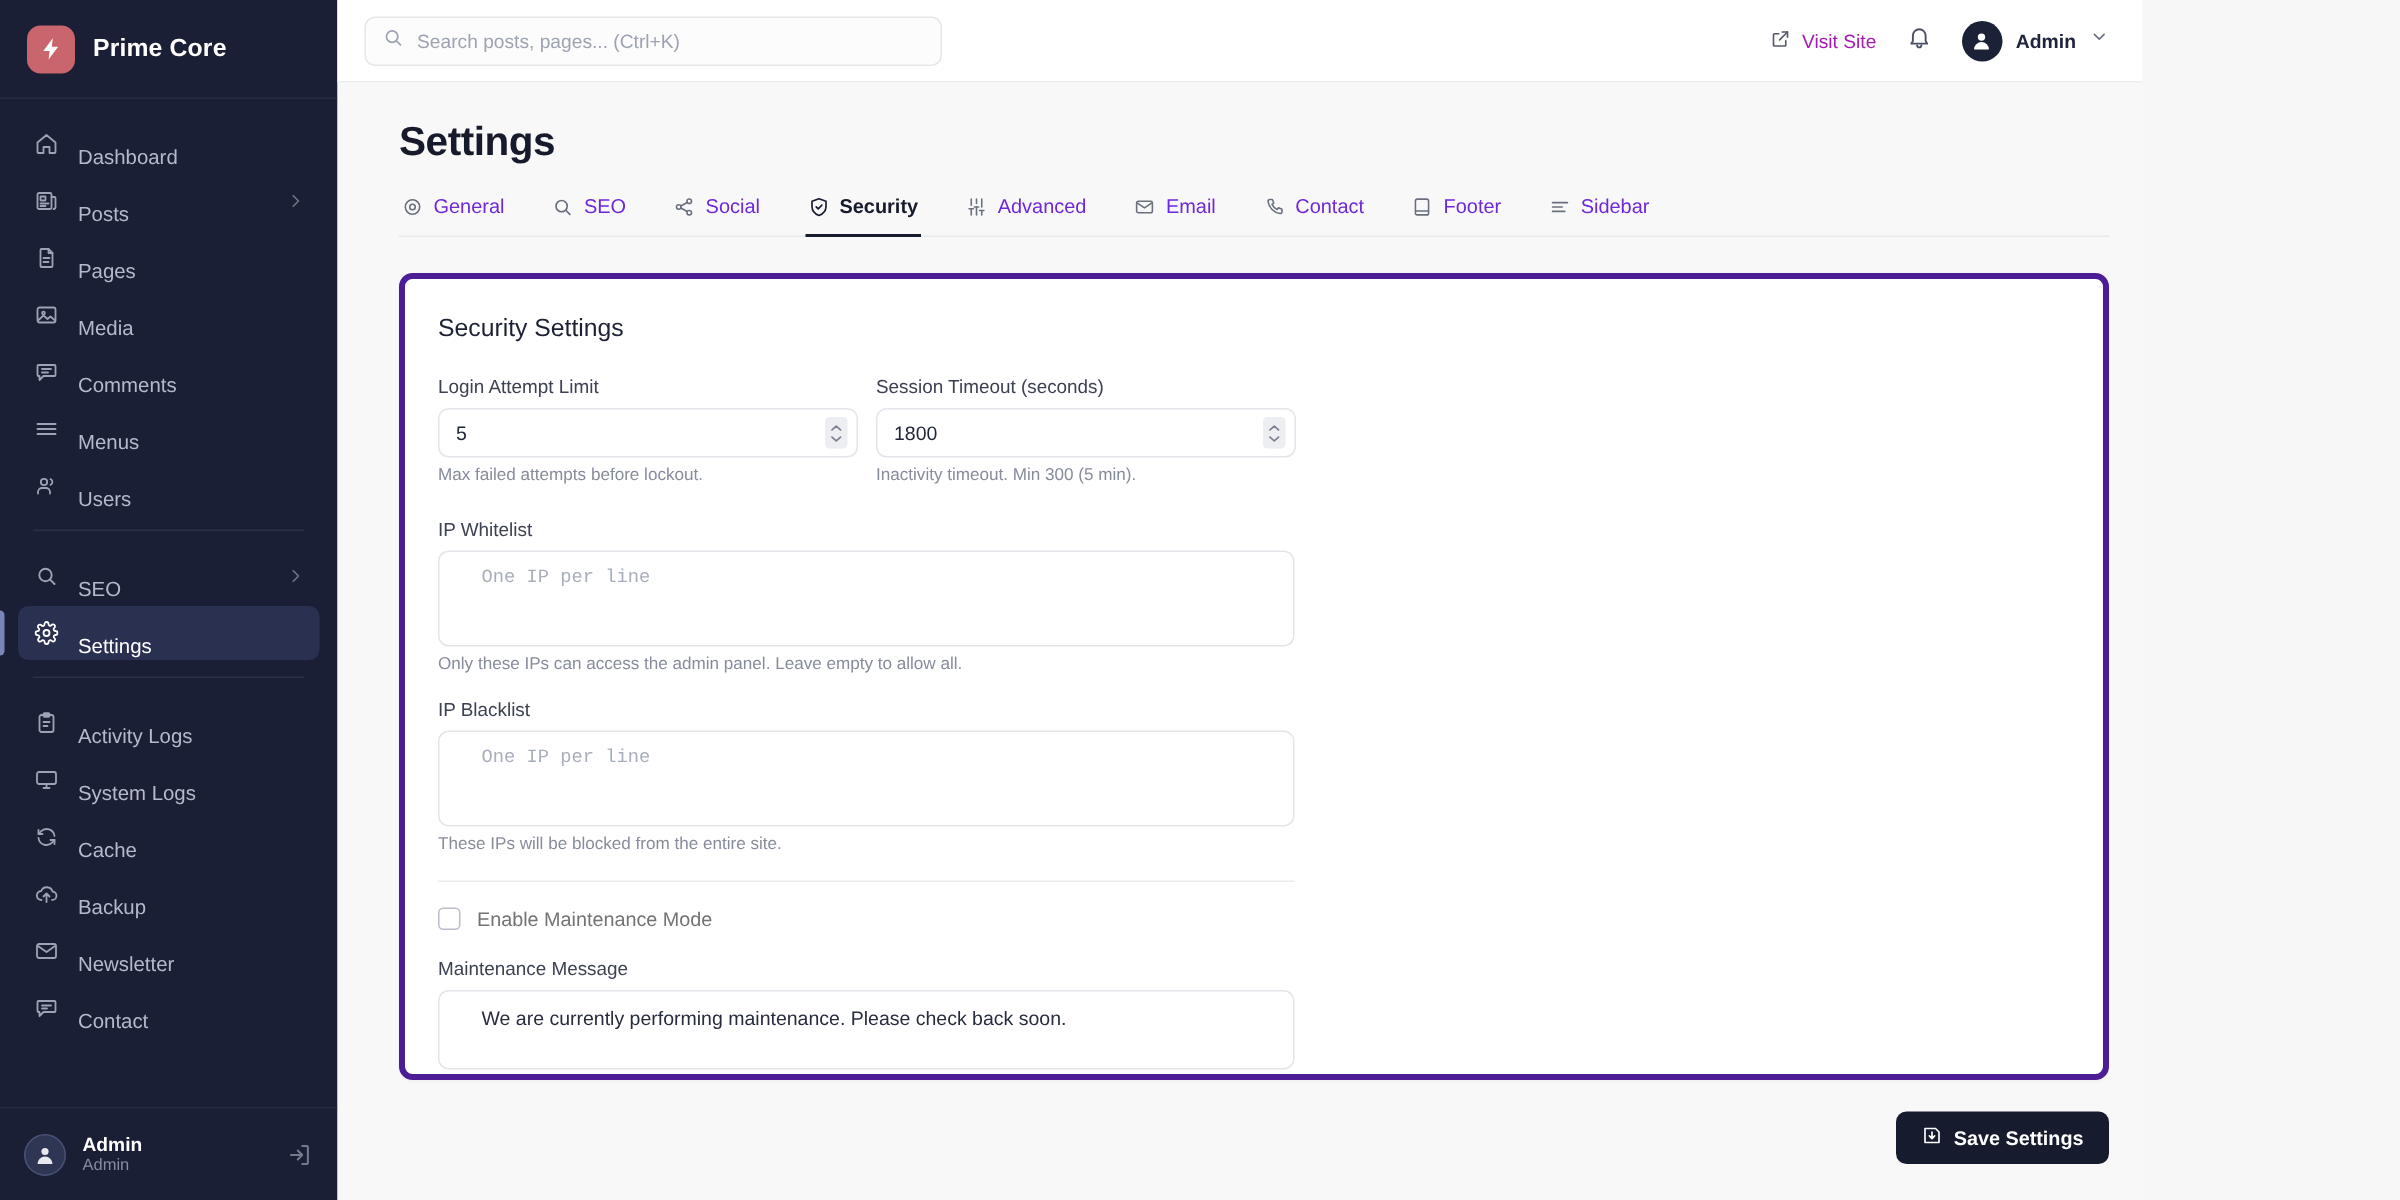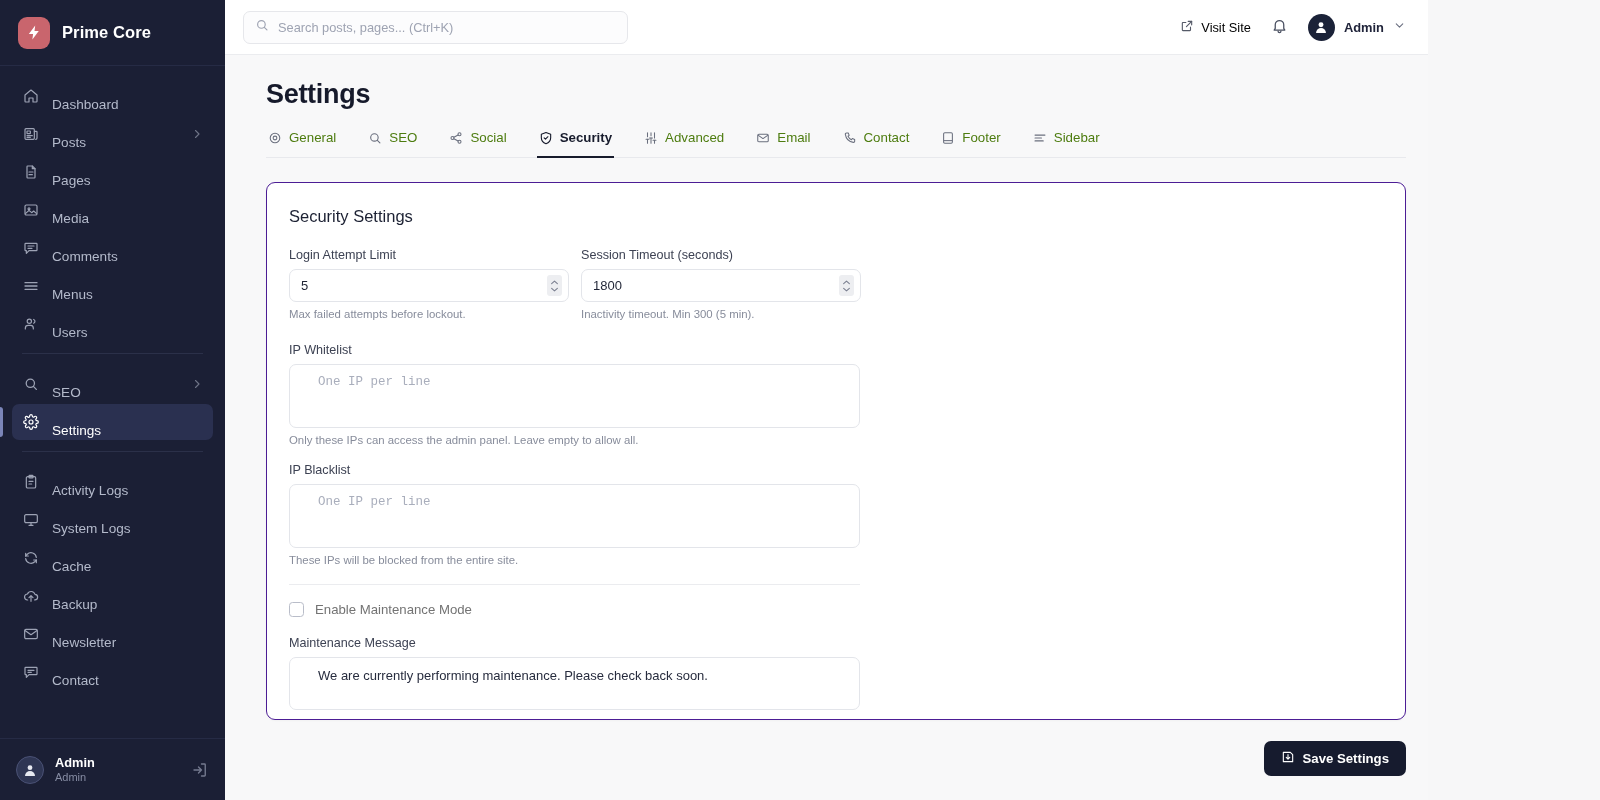--- a/index.html
+++ b/index.html
@@ -90,7 +90,7 @@
   }
   .search-wrap input::placeholder { color: #9ea3b2; }
   .top-right { margin-left: auto; display: flex; align-items: center; gap: 20px; }
-  .visit-site { display: flex; align-items: center; gap: 7px; font-size: 12.8px; color: #000000; cursor: pointer; }
+  .visit-site { display: flex; align-items: center; gap: 7px; font-size: 12.8px; color: #a21caf; cursor: pointer; }
   .bell { cursor: pointer; }
   .acct { display: flex; align-items: center; gap: 9px; cursor: pointer; }
   .acct-avatar {

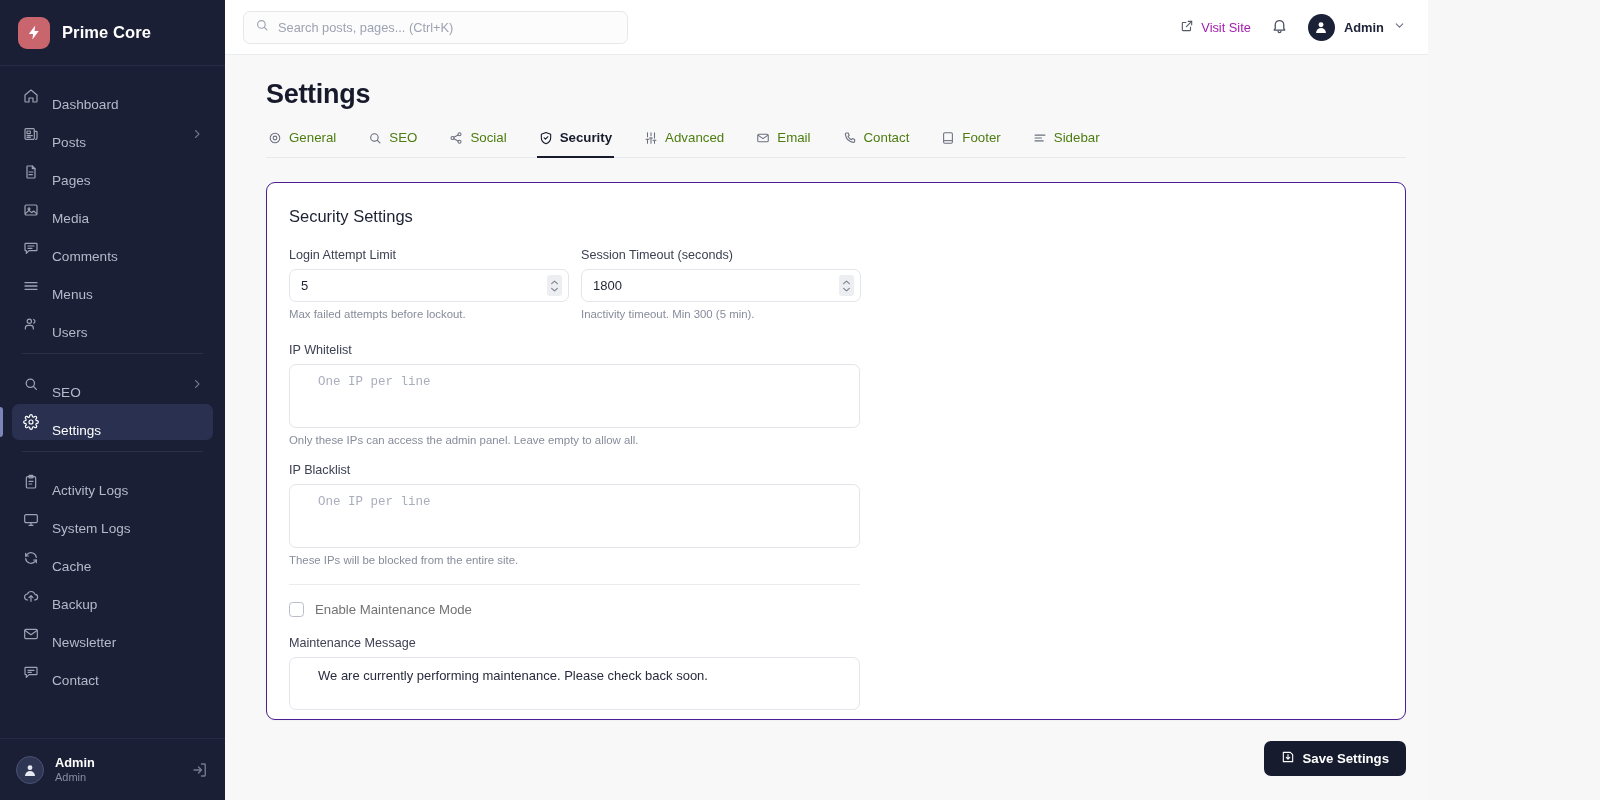--- a/index.html
+++ b/index.html
@@ -109,7 +109,7 @@
   }
   .tab {
     display: flex; align-items: center; gap: 7px;
-    padding: 0 2px 11px 2px; font-size: 13.3px; color: #4d7c0f;
+    padding: 0 2px 11px 2px; font-size: 13.3px; color: #6d28d9;
     border-bottom: 2px solid transparent; margin-bottom: -1px; cursor: pointer;
   }
   .tab.active { color: #171b2c; font-weight: bold; border-bottom-color: #171b2c; }

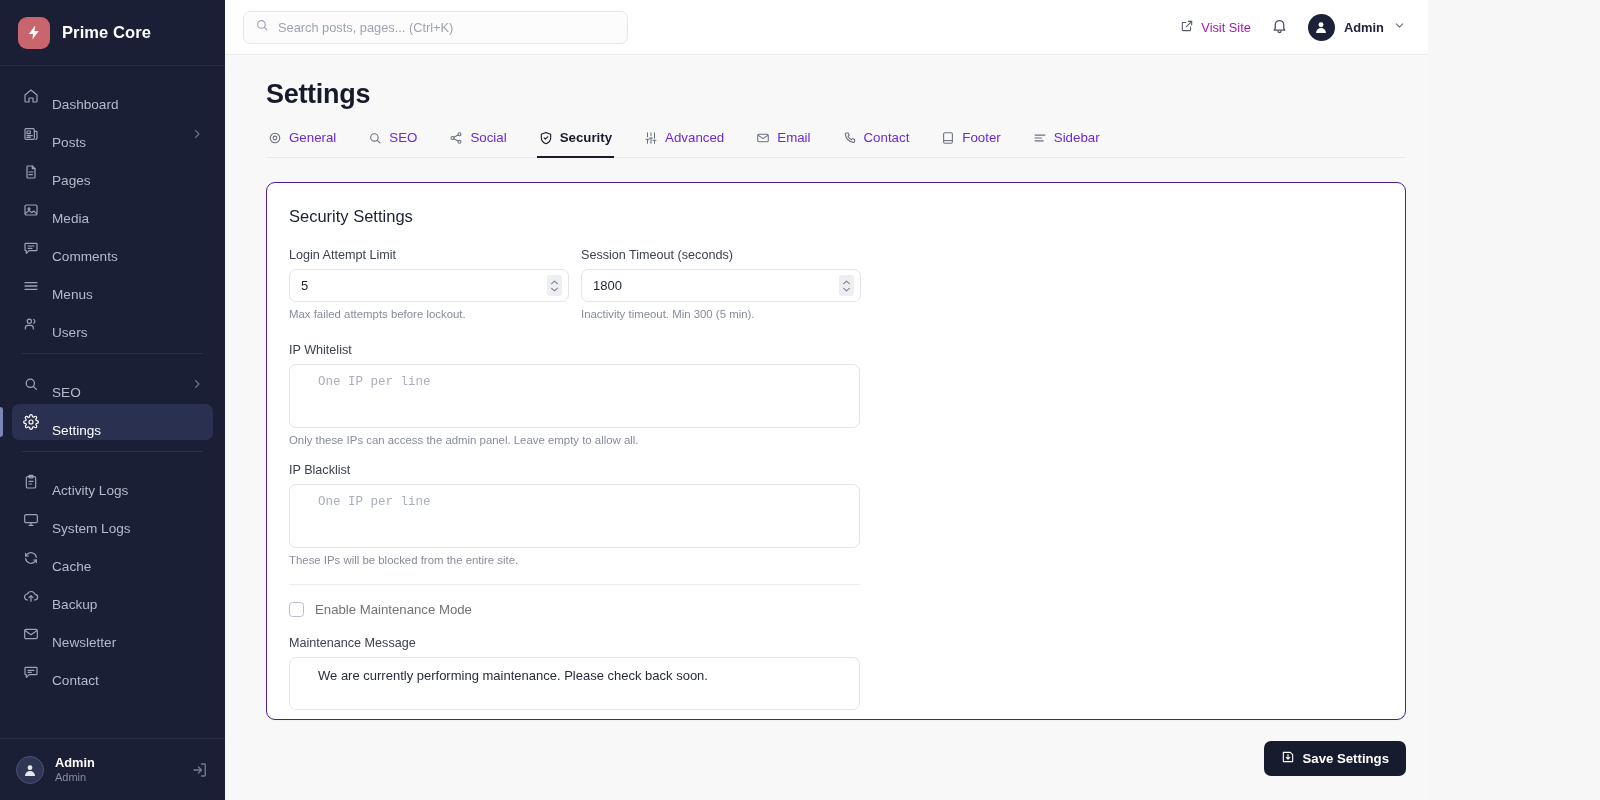--- a/index.html
+++ b/index.html
@@ -117,7 +117,7 @@
 
   .card {
     margin: 24px 0 0 19px;
-    background: #ffffff; border: 1px solid #4c1d95; border-radius: 9px;
+    background: #ffffff; border: 4px solid #4c1d95; border-radius: 9px;
     height: 538px; padding: 24px 22px 0 22px;
     box-shadow: 0 1px 2px rgba(16,24,40,.03);
     overflow: hidden;

